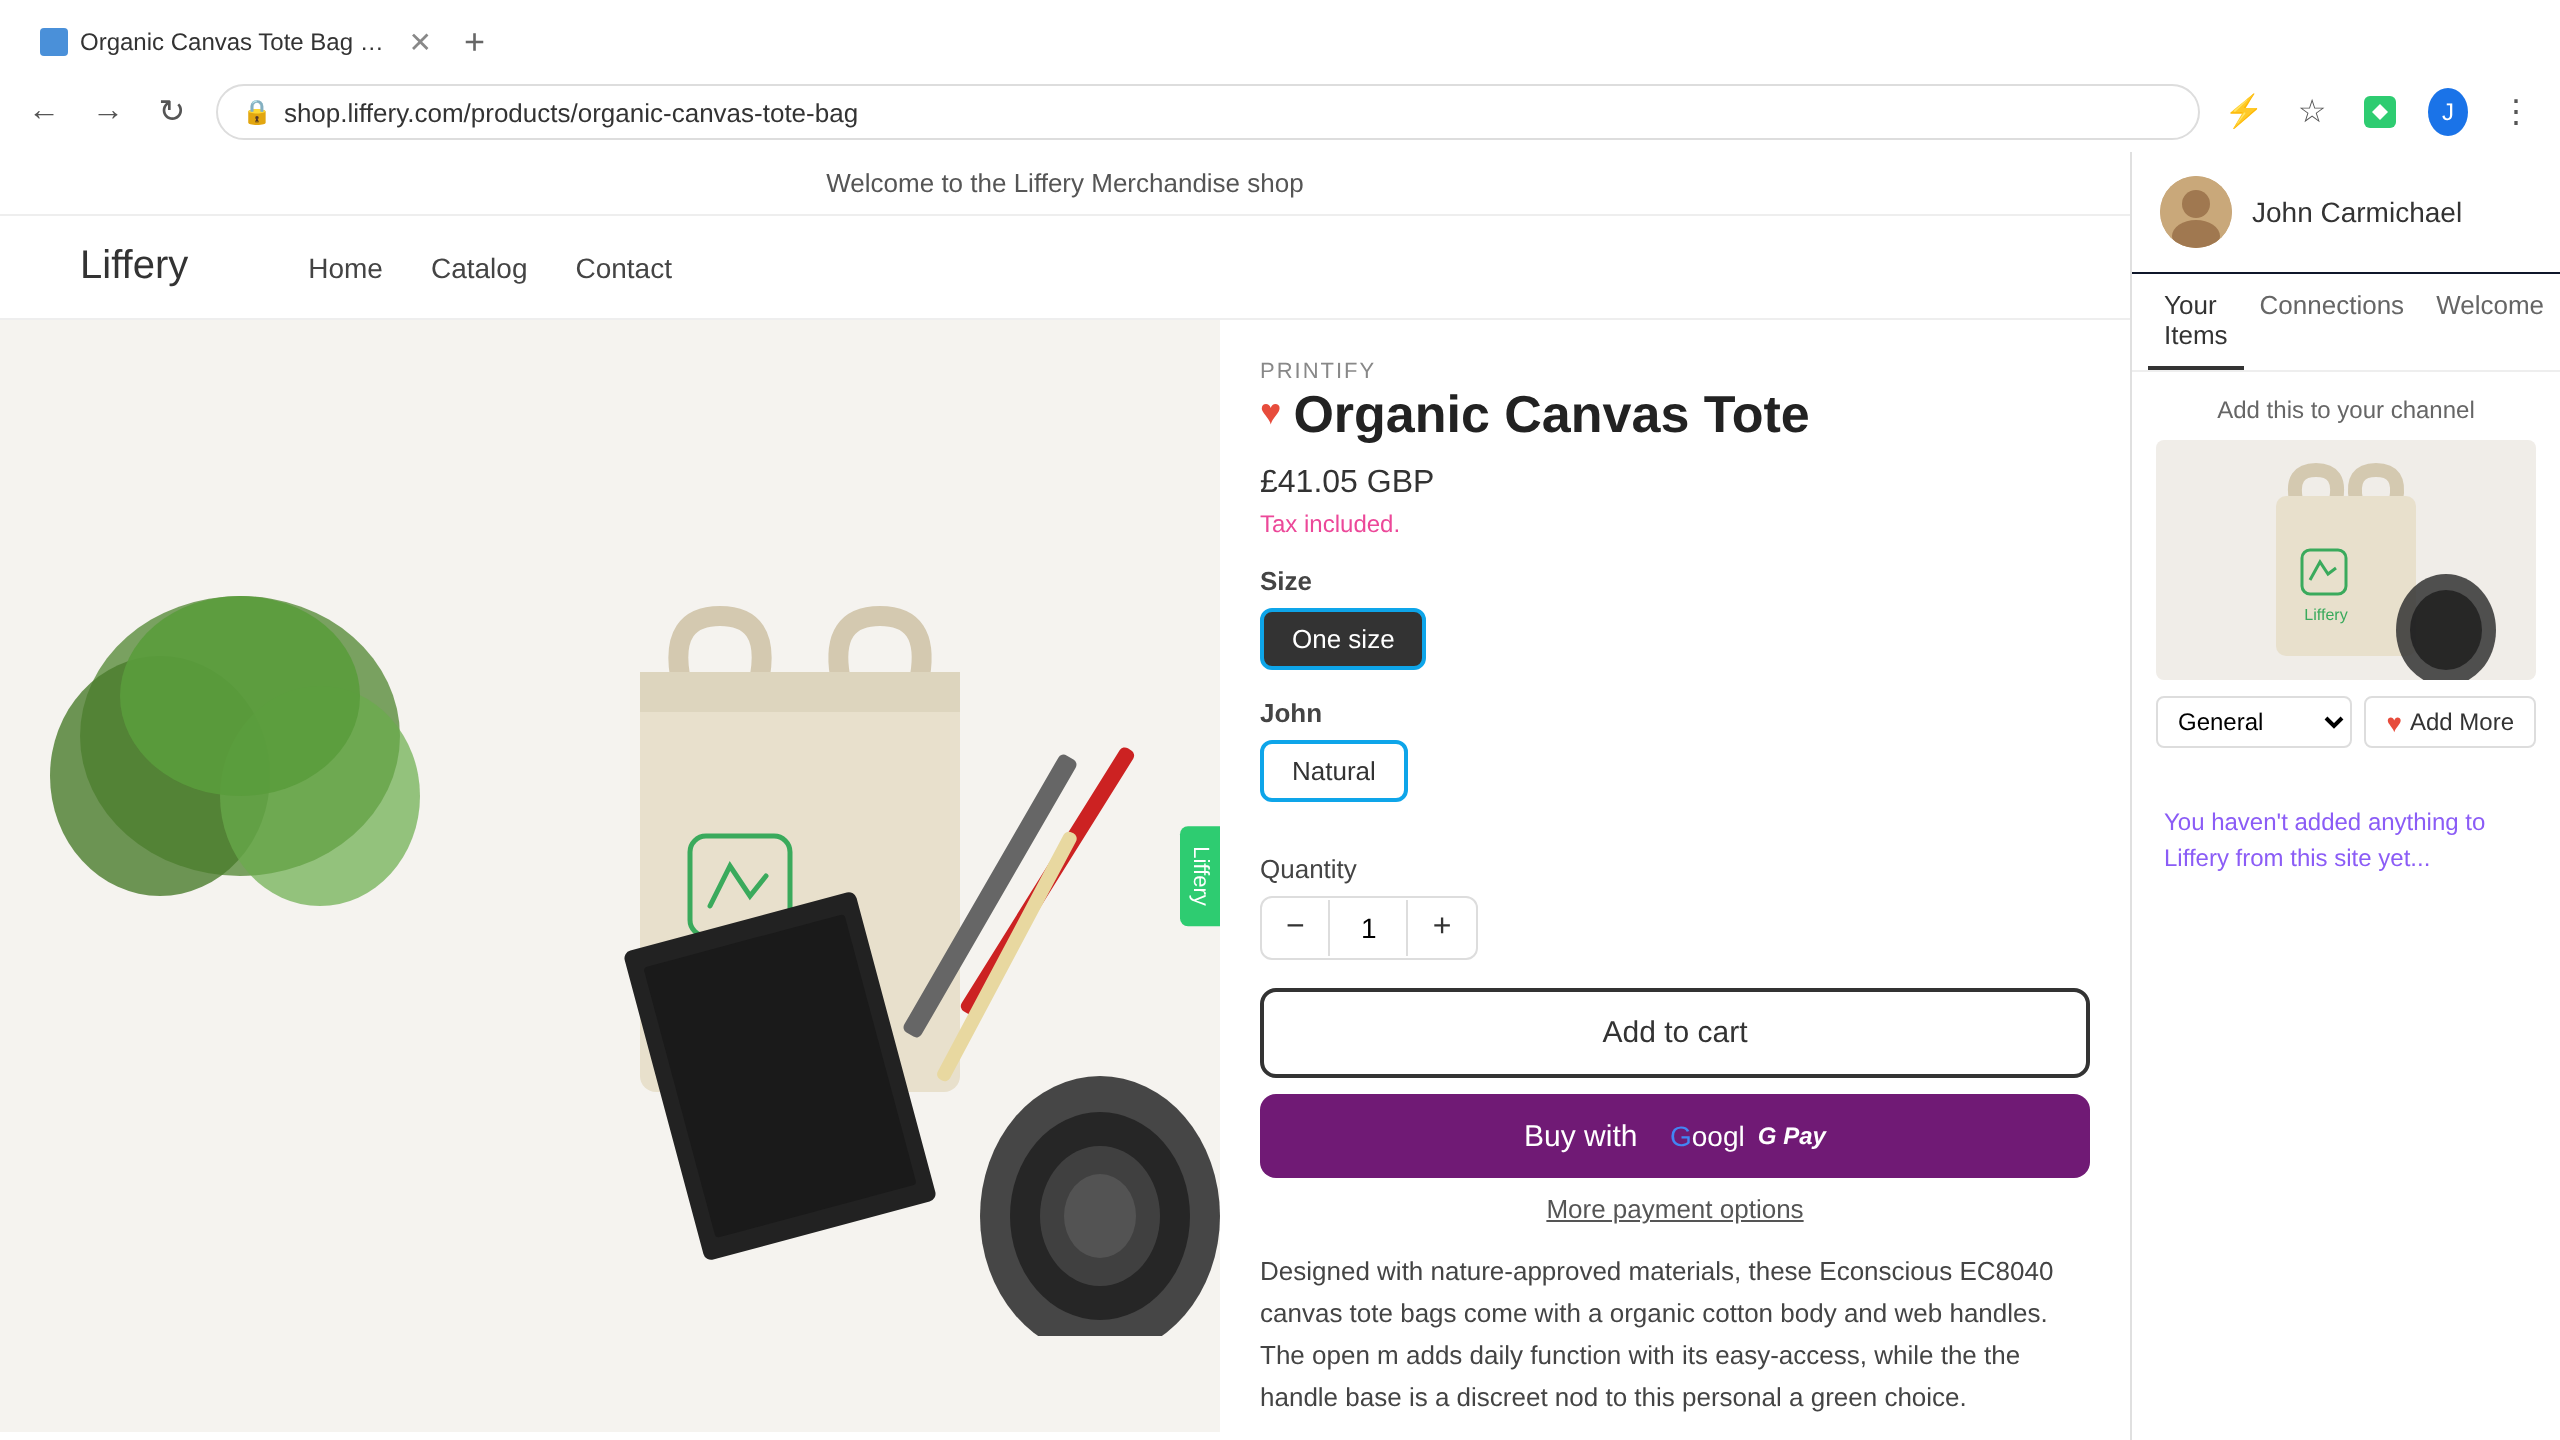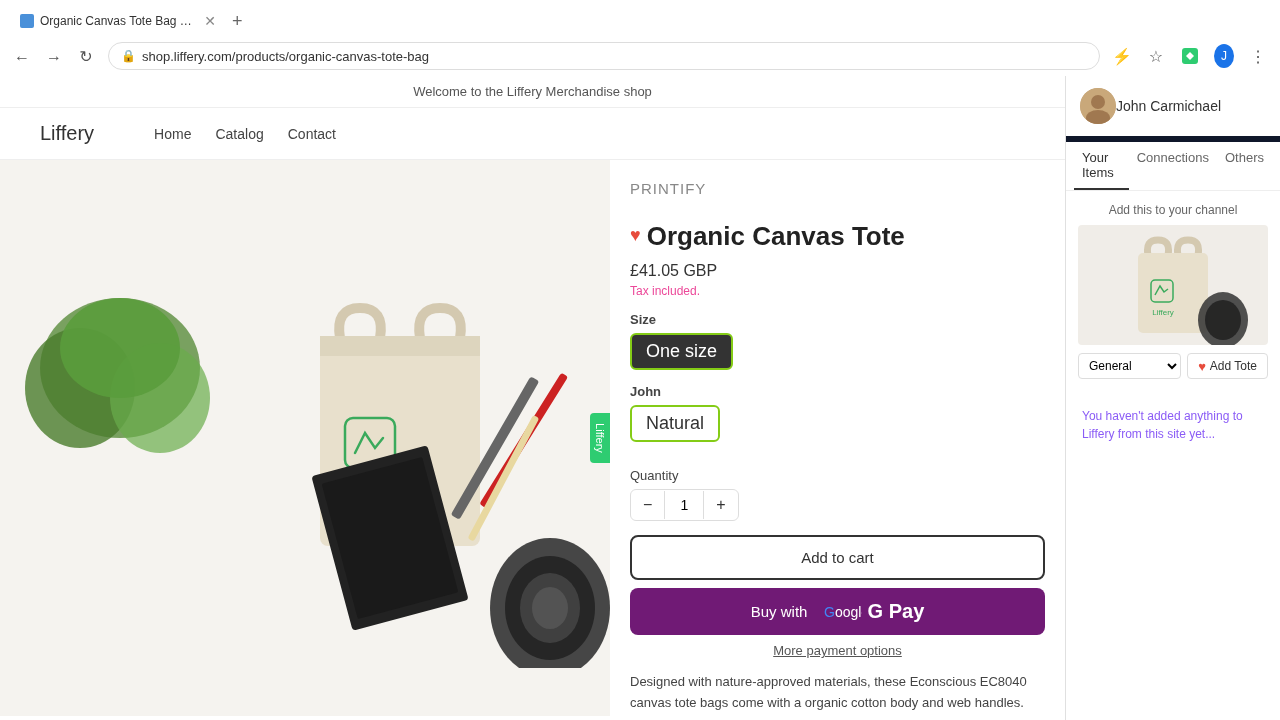--- a/index.html
+++ b/index.html
@@ -38,7 +38,7 @@
 
     
     .liffery-sidebar { width: 215px; border-left: 1px solid #e0e0e0; background: #fff; flex-shrink: 0; display: flex; flex-direction: column; }
-    .sidebar-user-header { display: flex; align-items: center; padding: 12px 14px; border-bottom: 6px solid #0f172a; }
+    .sidebar-user-header { display: flex; align-items: center; gap: 10px; padding: 12px 14px; border-bottom: 1px solid #0f172a; }
     .user-avatar { width: 36px; height: 36px; border-radius: 50%; background: #c9a87a; display: flex; align-items: center; justify-content: center; overflow: hidden; flex-shrink: 0; }
     .user-avatar svg { width: 36px; height: 36px; }
     .user-name { font-size: 14px; font-weight: 500; color: #333; }

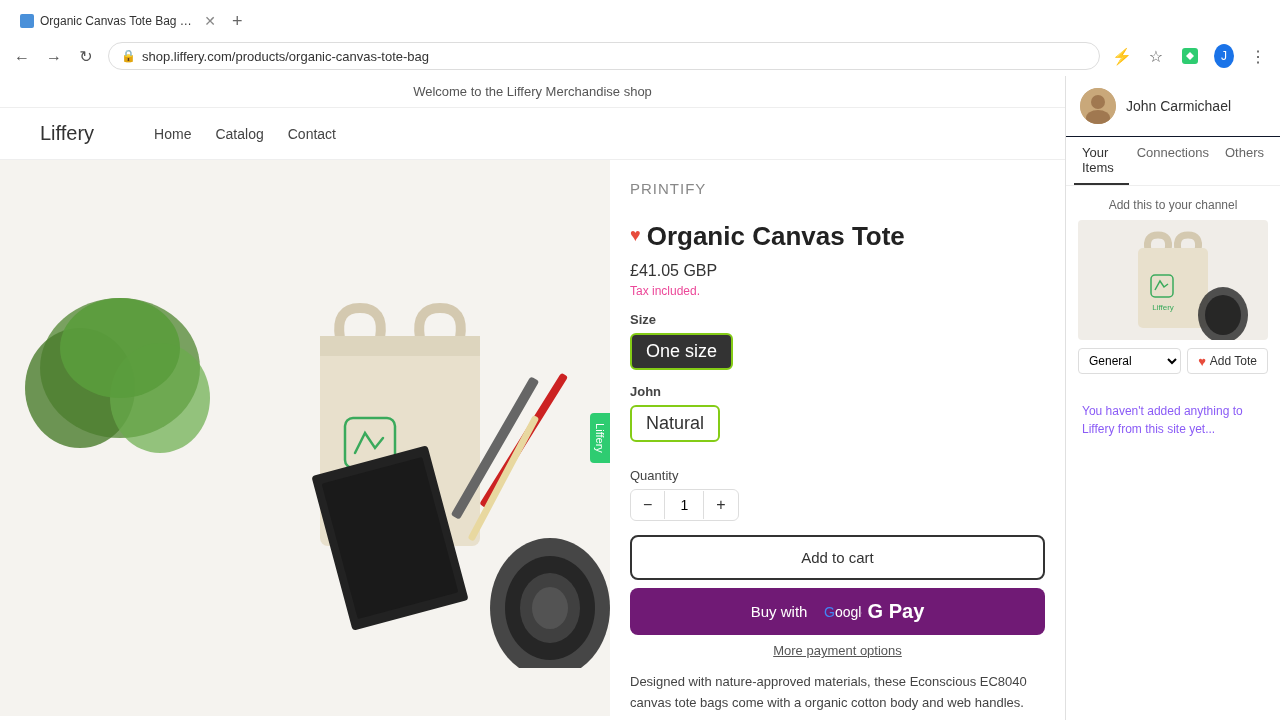--- a/index.html
+++ b/index.html
@@ -255,7 +255,7 @@
     <div class="sidebar-tabs">
       <div class="sidebar-tab active">Your Items</div>
       <div class="sidebar-tab">Connections</div>
-      <div class="sidebar-tab">Others</div>
+      <div class="sidebar-tab">Welcome</div>
     </div>
 
     <div class="sidebar-add-section">

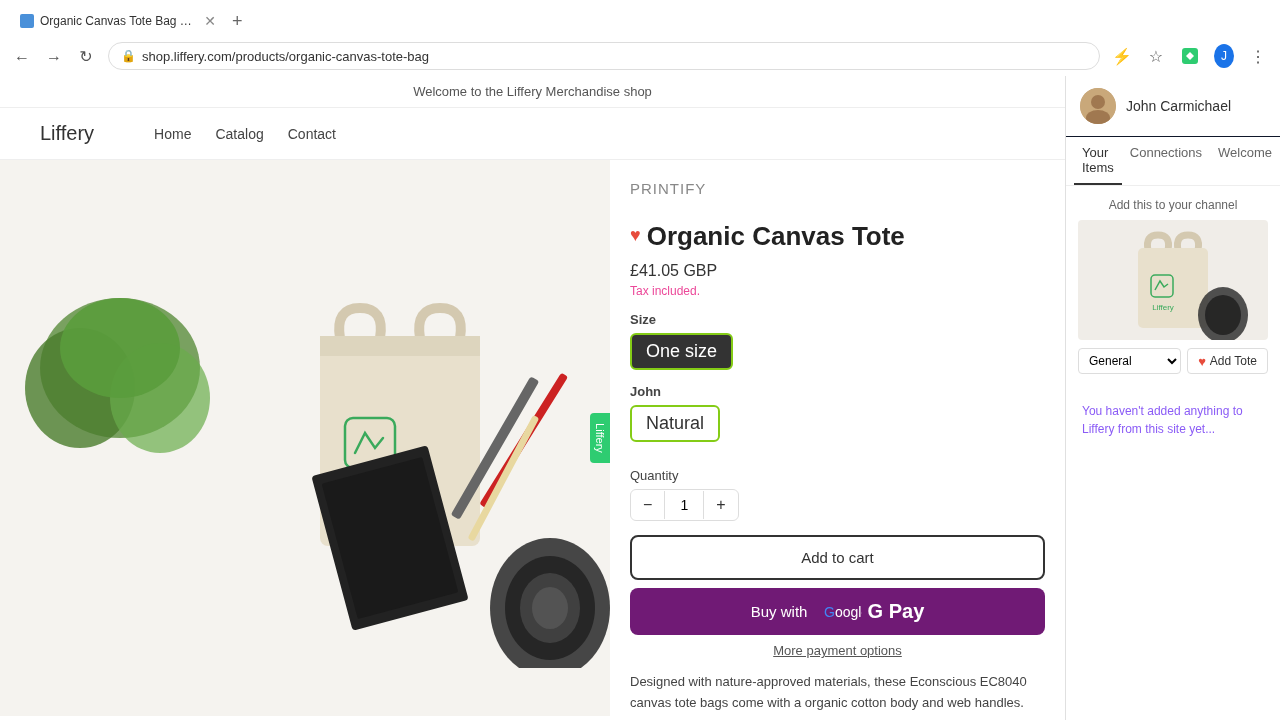--- a/index.html
+++ b/index.html
@@ -56,7 +56,7 @@
 
     
     .product-details { flex: 1; padding: 20px 20px; overflow-y: auto; }
-    .product-brand { font-size: 15px; color: #888; letter-spacing: 1px; text-transform: uppercase; margin-bottom: 24px; }
+    .product-brand { font-size: 11px; color: #888; letter-spacing: 1px; text-transform: uppercase; margin-bottom: 0; }
     .product-title { font-size: 26px; font-weight: 600; color: #222; margin-bottom: 10px; line-height: 1.2; }
     .product-price { font-size: 16px; color: #333; margin-bottom: 4px; }
     .price-note { font-size: 12px; color: #ec4899; margin-bottom: 14px; }

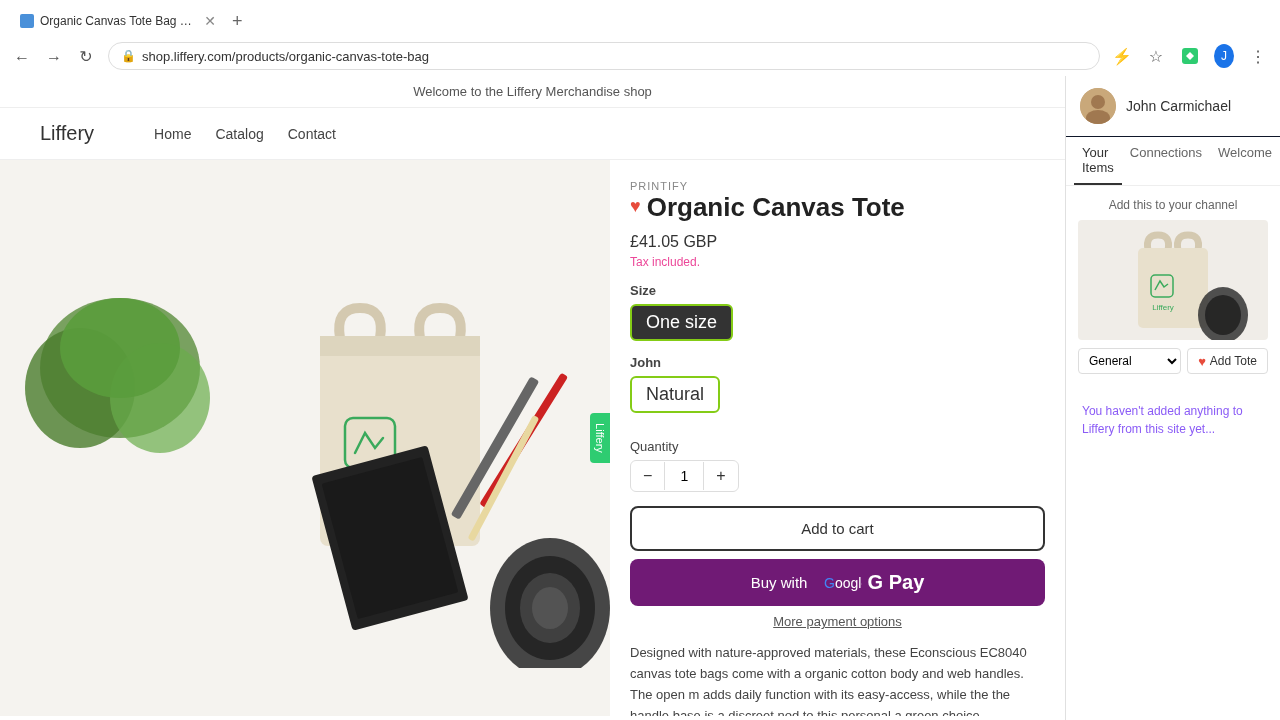--- a/index.html
+++ b/index.html
@@ -61,7 +61,7 @@
     .product-price { font-size: 16px; color: #333; margin-bottom: 4px; }
     .price-note { font-size: 12px; color: #ec4899; margin-bottom: 14px; }
     .product-option-label { font-size: 13px; color: #444; margin-bottom: 6px; font-weight: bold; }
-    .product-option-btn { border: 2px solid #84cc16; border-radius: 6px; padding: 6px 14px; font-size: 18px; background: #333; color: #fff; cursor: pointer; margin-bottom: 14px; }
+    .product-option-btn { border: 2px solid #0ea5e9; border-radius: 6px; padding: 6px 14px; font-size: 13px; background: #333; color: #fff; cursor: pointer; margin-bottom: 14px; }
     .product-option-btn.outlined { background: #fff; color: #333; }
     .quantity-section { margin-bottom: 14px; }
     .quantity-label { font-size: 13px; color: #444; margin-bottom: 6px; margin-top: 12px; }

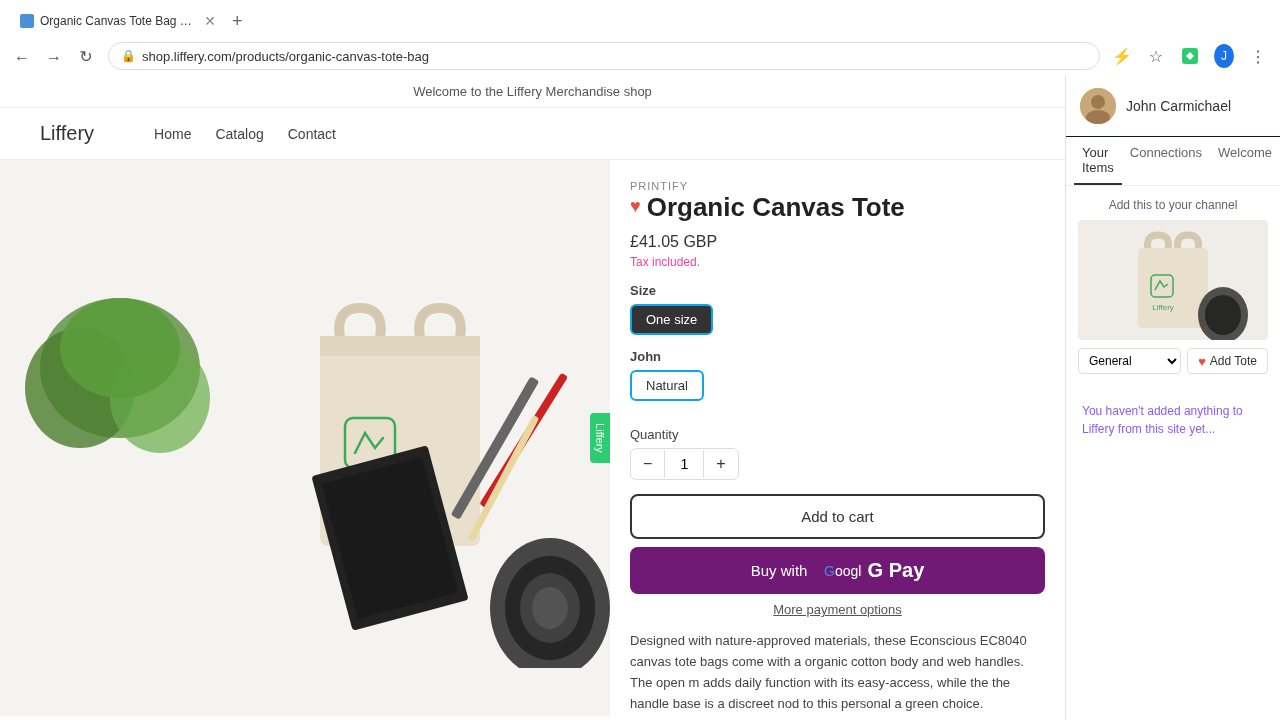--- a/index.html
+++ b/index.html
@@ -287,7 +287,7 @@
         </select>
         <button class="add-item-btn">
           <span class="heart-icon">♥</span>
-          <span>Add Tote</span>
+          <span>Add More</span>
         </button>
       </div>
     </div>

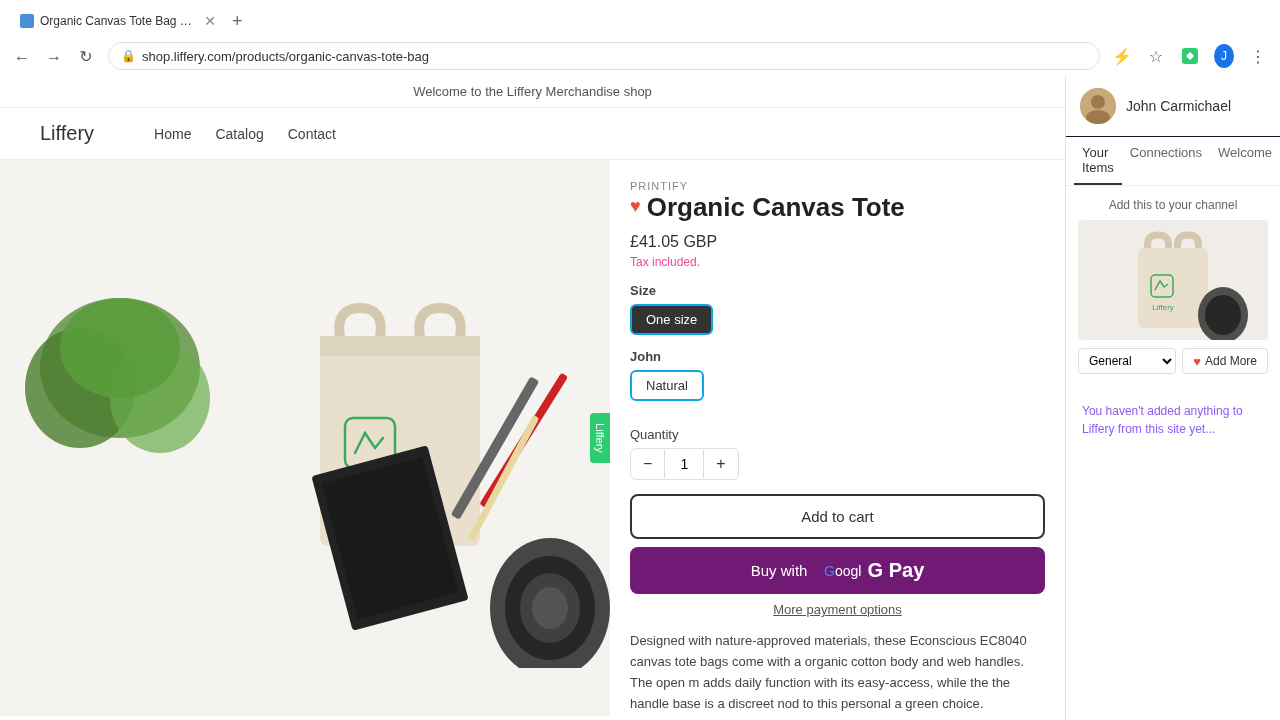--- a/index.html
+++ b/index.html
@@ -228,7 +228,7 @@
               <tspan fill="#4285F4">G</tspan><tspan fill="white">oogle</tspan>
             </text>
           </svg>
-          <span style="color:white; font-weight:600; font-size:20px;">G Pay</span>
+          <span style="color:white; font-style:italic; font-weight:600; font-size:12px;">G Pay</span>
         </button>
 
         <div class="more-payment">More payment options</div>

